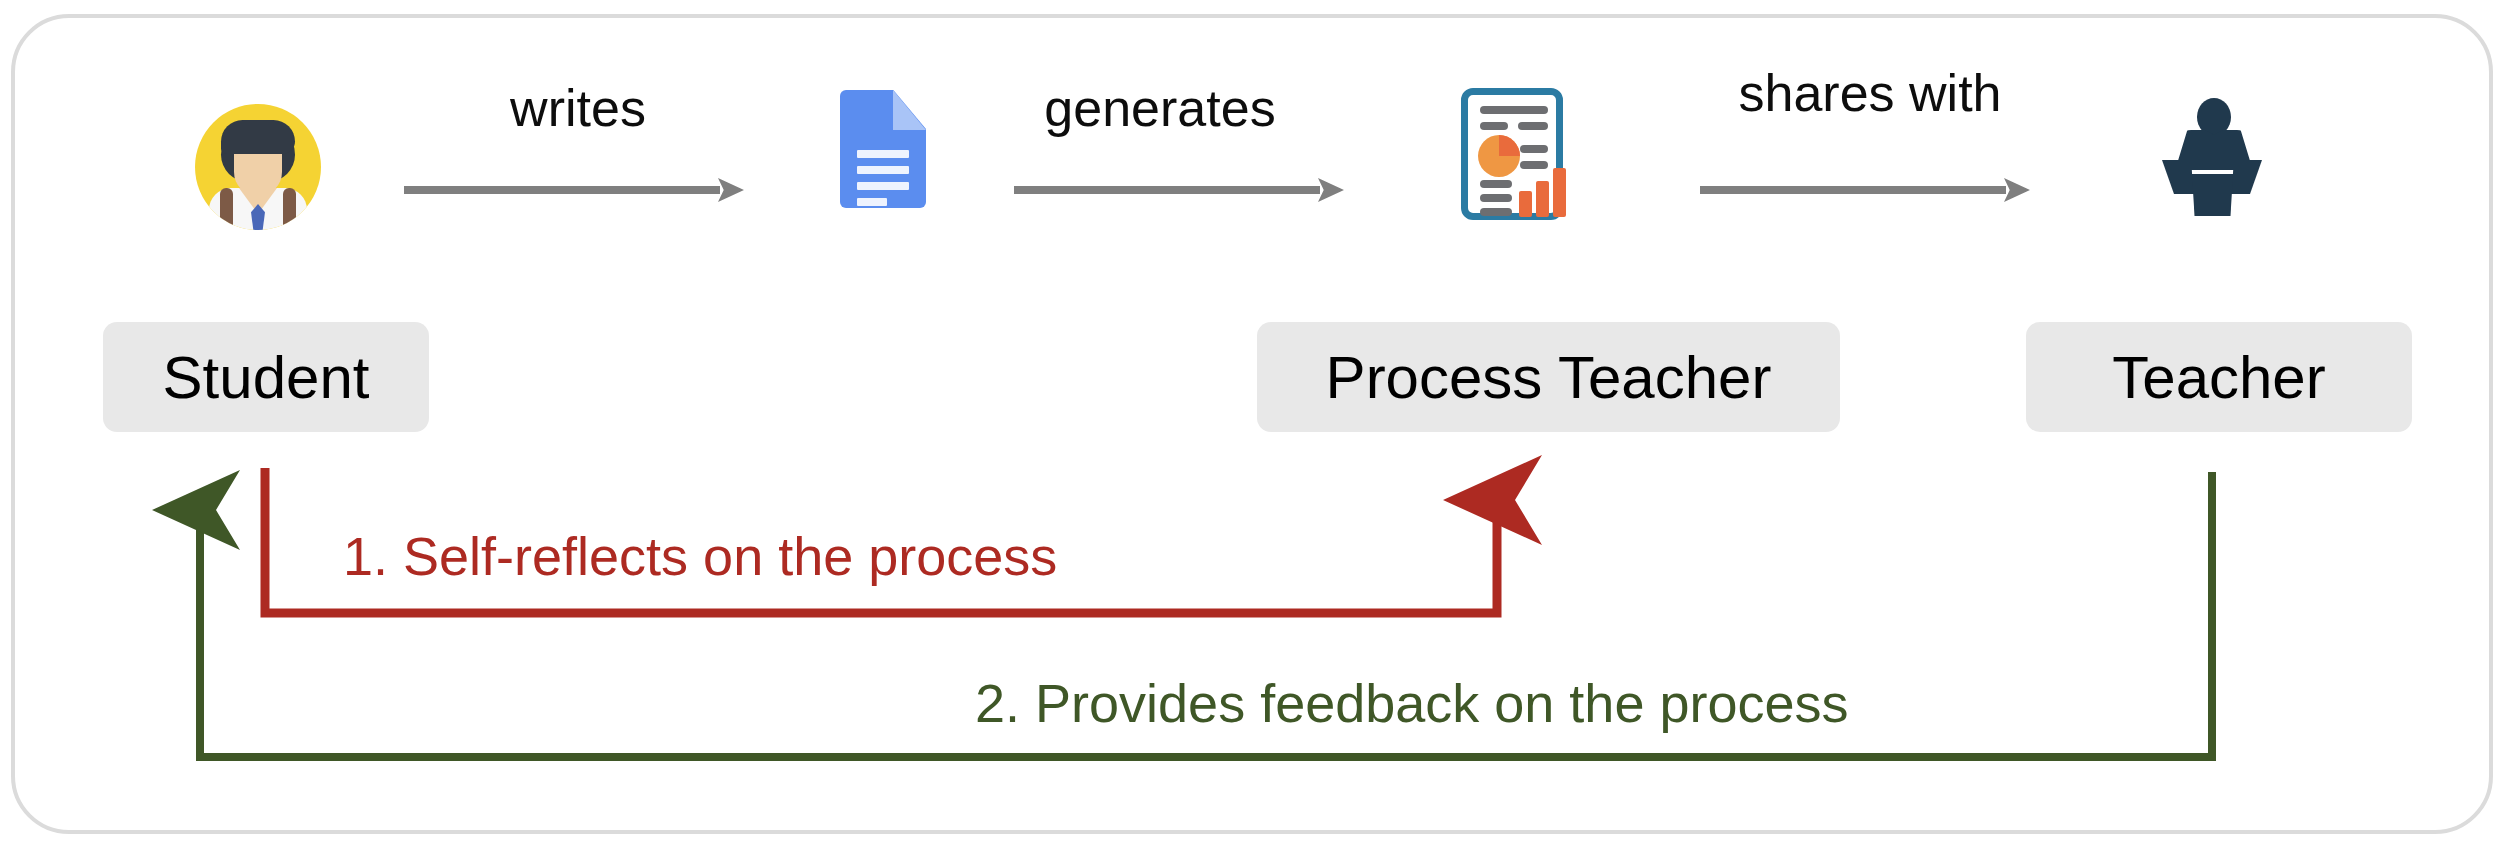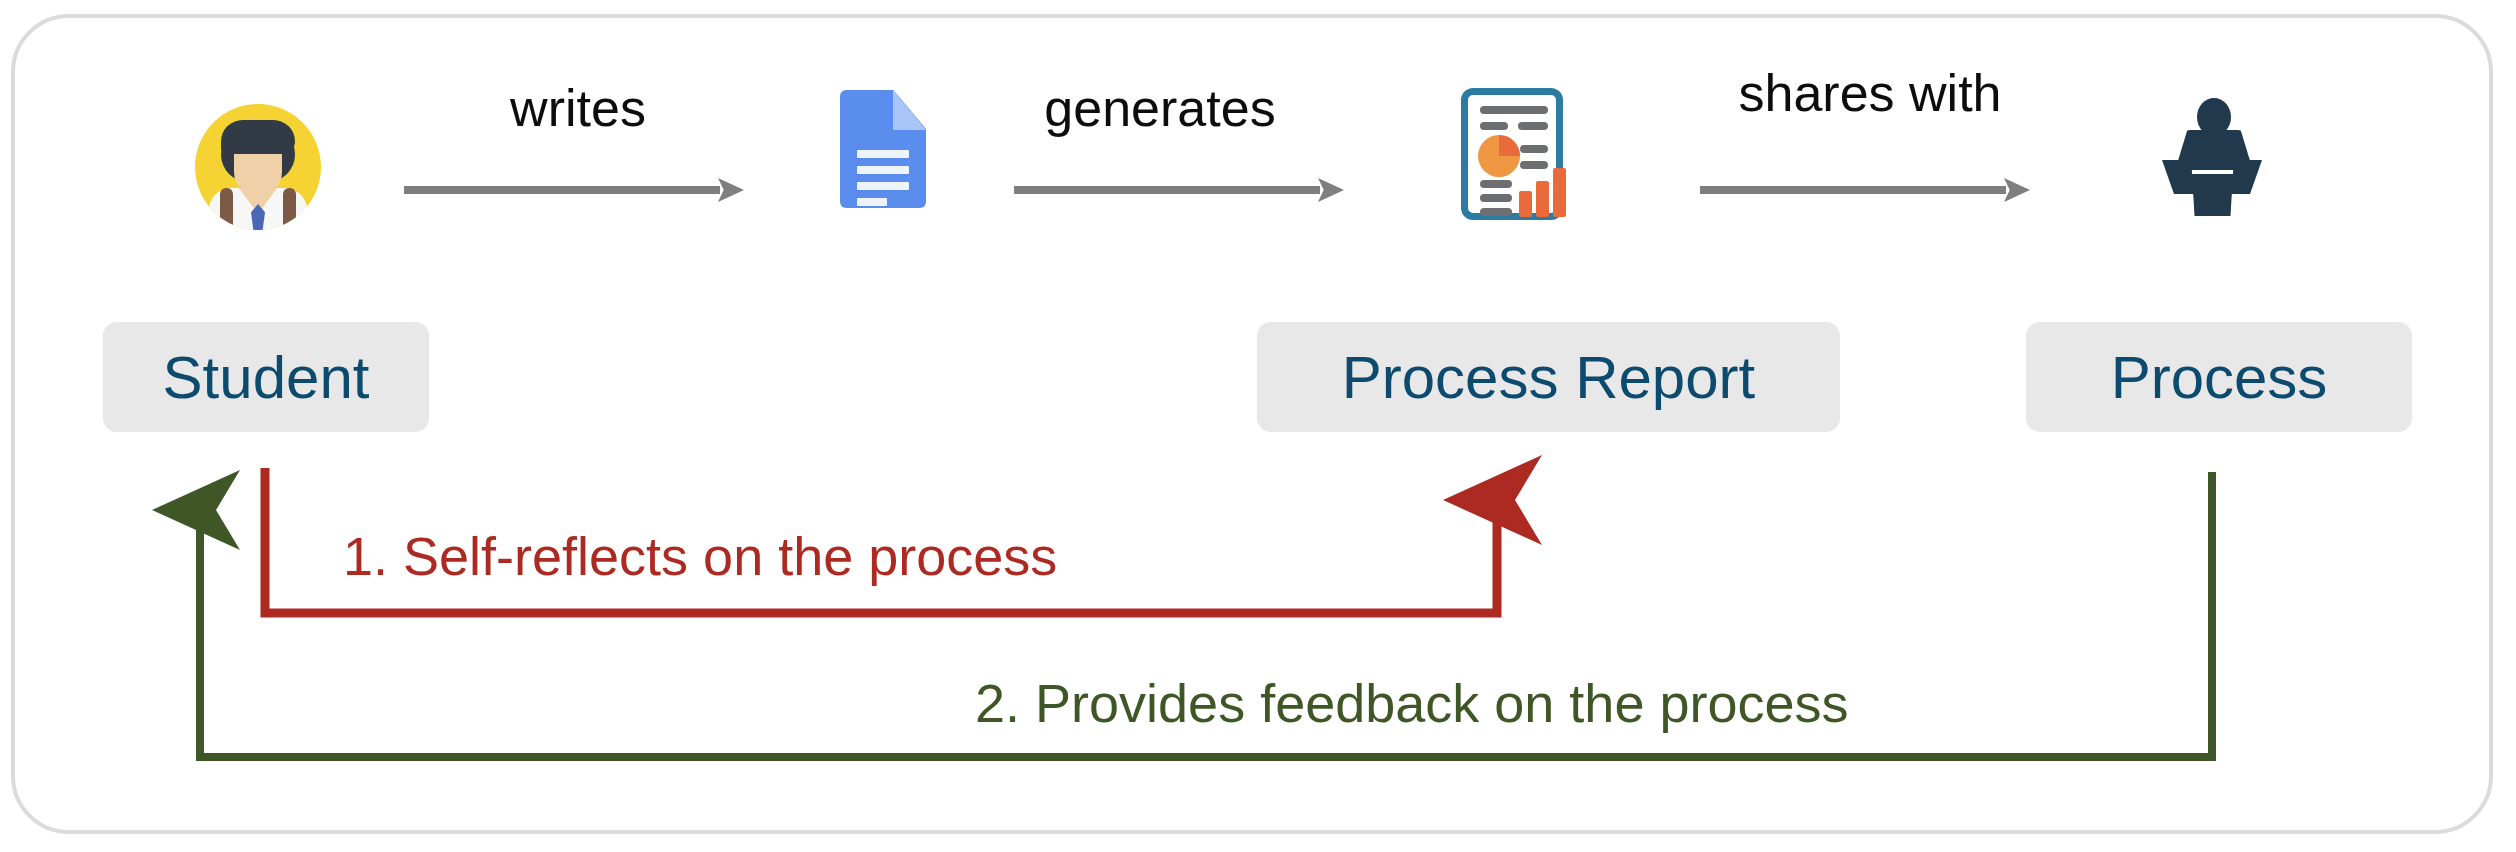--- a/index.html
+++ b/index.html
@@ -247,7 +247,7 @@
     display: flex;
     align-items: center;
     justify-content: center;
-    color: #0c4a6e;
+    color: #000000;
     font-size: 60px;
     white-space: nowrap;
     font-family: "Liberation Sans", sans-serif;

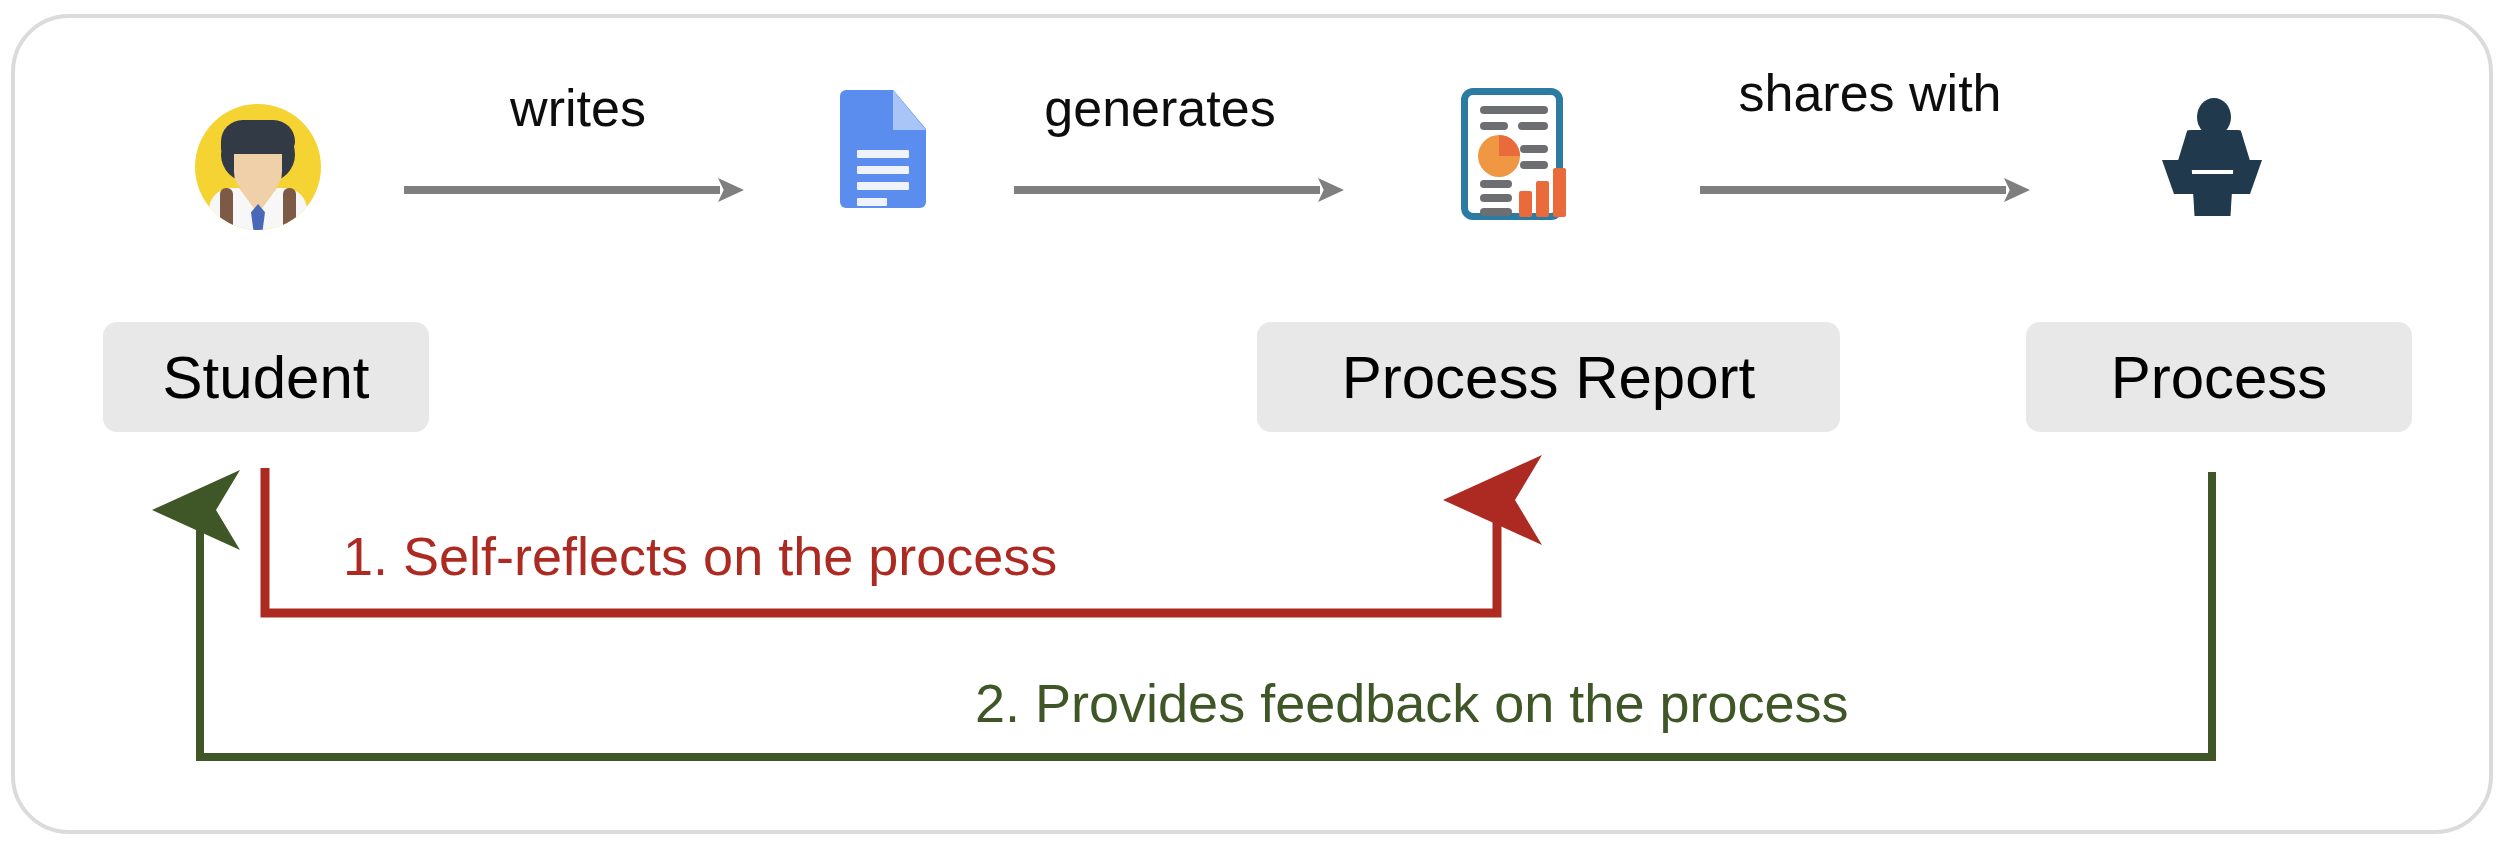--- a/index.html
+++ b/index.html
@@ -354,7 +354,7 @@
 
 
   <div class="chip" style="left:1257px; top:322px; width:583px; height:110px;">
-    <span>Process Report</span>
+    <span>Process Teacher</span>
   </div>
 
   <div class="chip" style="left:2026px; top:322px; width:386px; height:110px;">

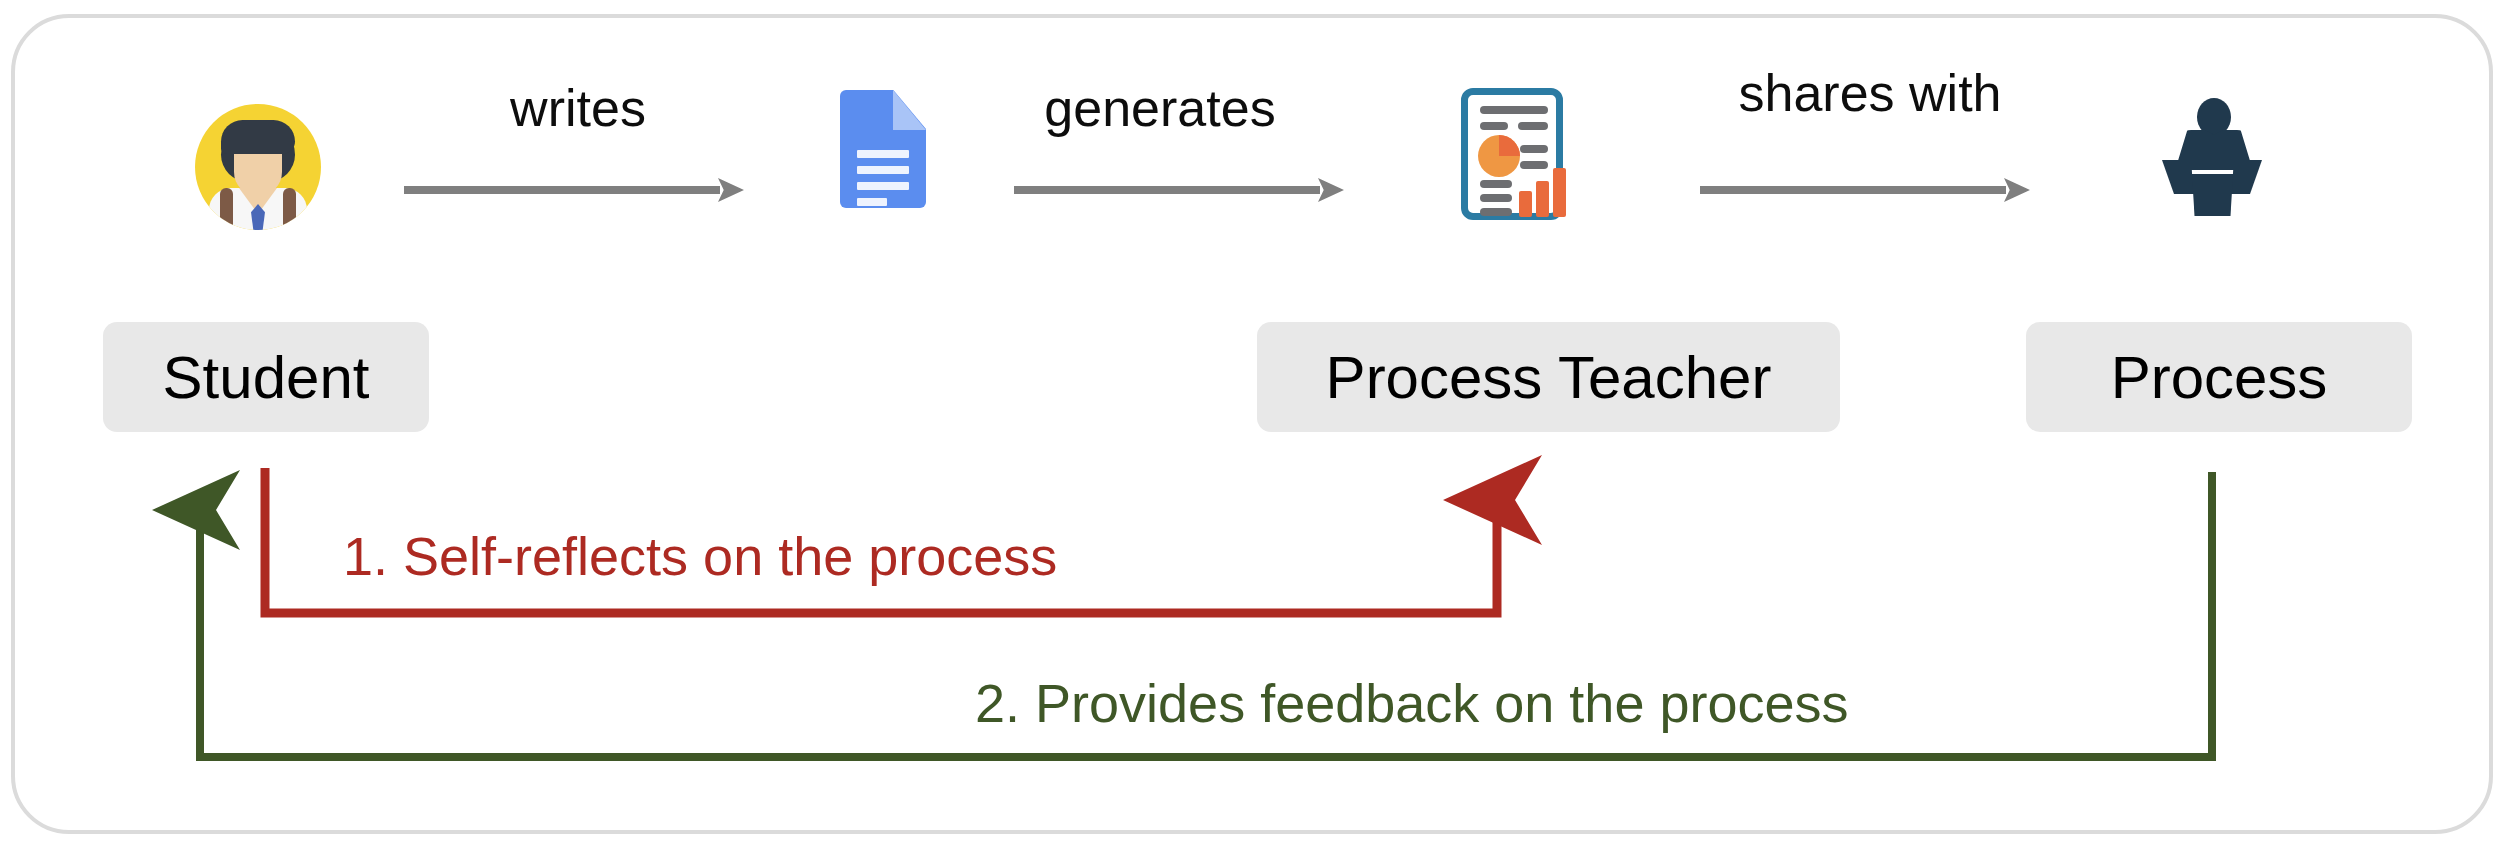--- a/index.html
+++ b/index.html
@@ -358,7 +358,7 @@
   </div>
 
   <div class="chip" style="left:2026px; top:322px; width:386px; height:110px;">
-    <span>Process</span>
+    <span>Teacher</span>
   </div>
 
   <svg class="loop-svg" viewBox="0 0 2516 852">

